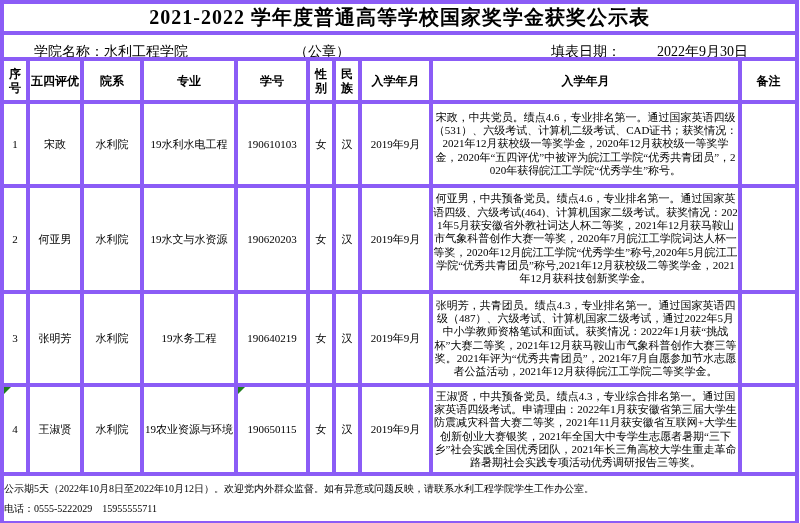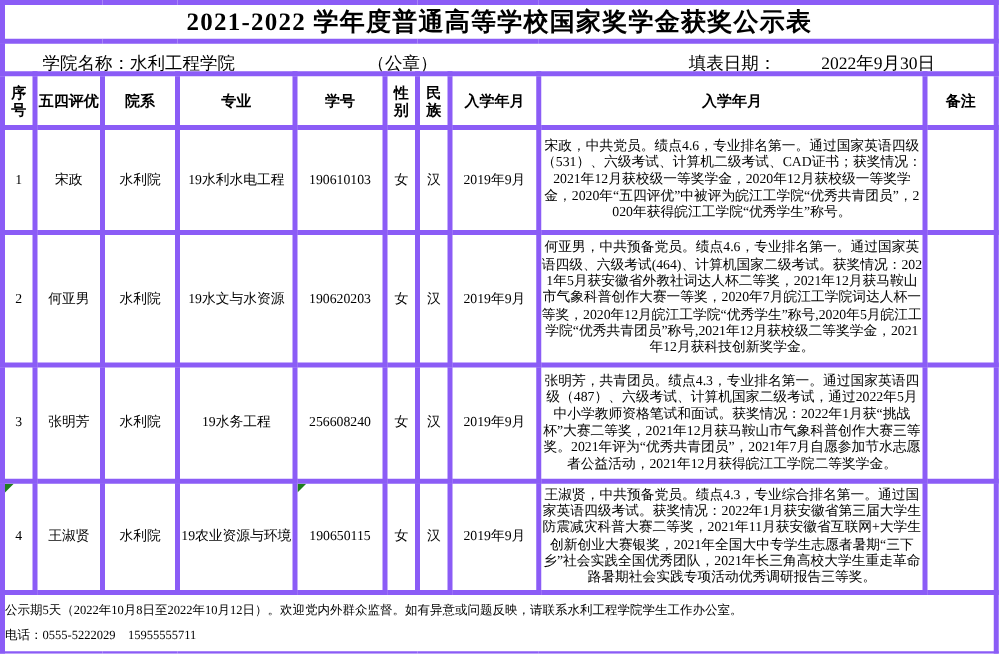--- a/index.html
+++ b/index.html
@@ -133,7 +133,7 @@
       <td class="data-cell">张明芳</td>
       <td class="data-cell">水利院</td>
       <td class="data-cell">19水务工程</td>
-      <td class="data-cell">256608240</td>
+      <td class="data-cell">190640219</td>
       <td class="data-cell">女</td>
       <td class="data-cell">汉</td>
       <td class="data-cell">2019年9月</td>

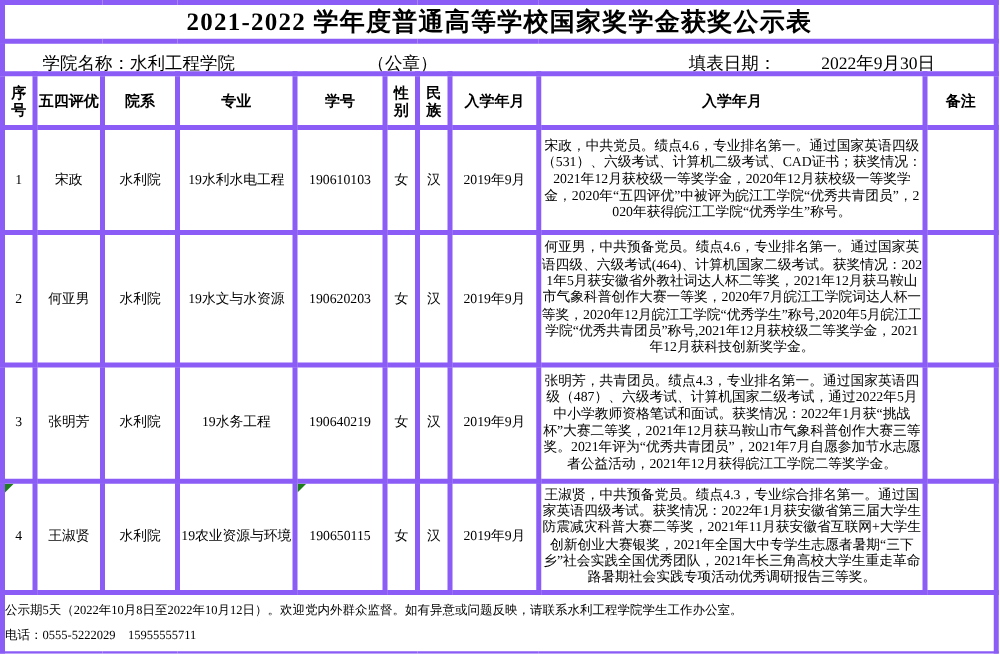--- a/index.html
+++ b/index.html
@@ -156,7 +156,7 @@
       <td class="data-cell">女</td>
       <td class="data-cell">汉</td>
       <td class="data-cell">2019年9月</td>
-      <td class="reason-cell">王淑贤，中共预备党员。绩点4.3，专业综合排名第一。通过国家英语四级考试。获奖情况：2022年1月获安徽省第三届大学生防震减灾科普大赛二等奖，2021年11月获安徽省互联网+大学生创新创业大赛银奖，2021年全国大中专学生志愿者暑期“三下乡”社会实践全国优秀团队，2021年长三角高校大学生重走革命路暑期社会实践专项活动优秀调研报告三等奖。</td>
+      <td class="reason-cell">王淑贤，中共预备党员。绩点4.3，专业综合排名第一。通过国家英语四级考试。申请理由：2022年1月获安徽省第三届大学生防震减灾科普大赛二等奖，2021年11月获安徽省互联网+大学生创新创业大赛银奖，2021年全国大中专学生志愿者暑期“三下乡”社会实践全国优秀团队，2021年长三角高校大学生重走革命路暑期社会实践专项活动优秀调研报告三等奖。</td>
       <td class="remark-cell"></td>
     </tr>
 

